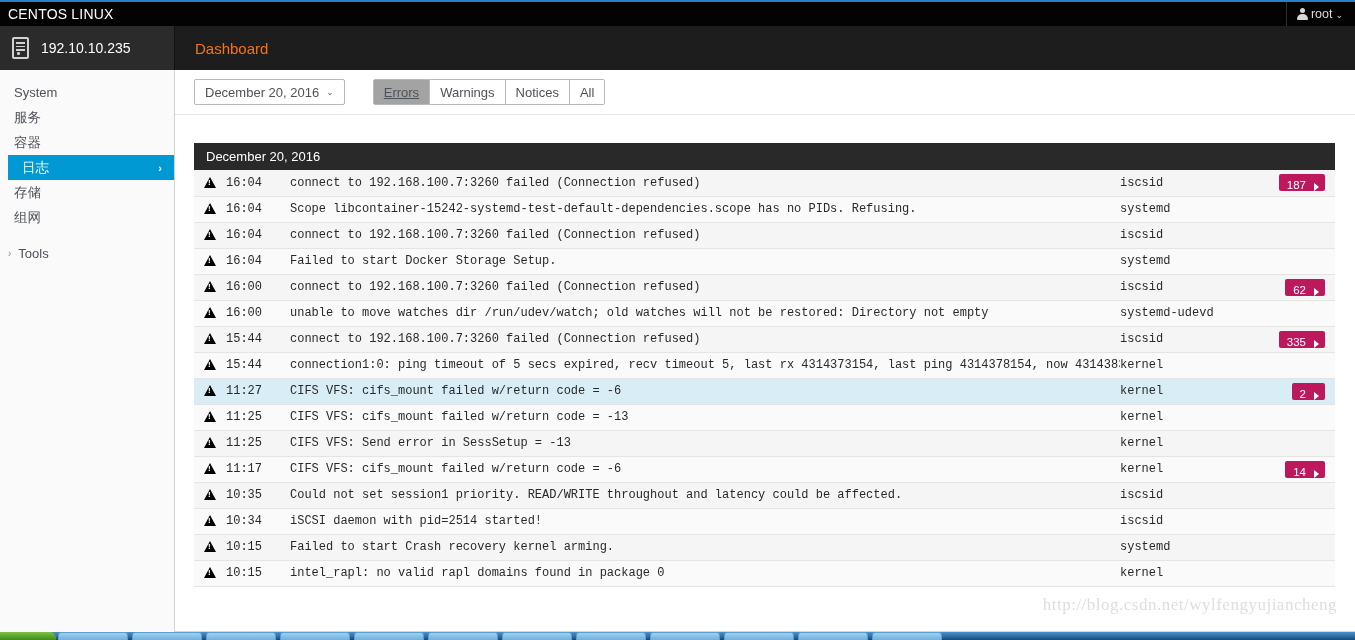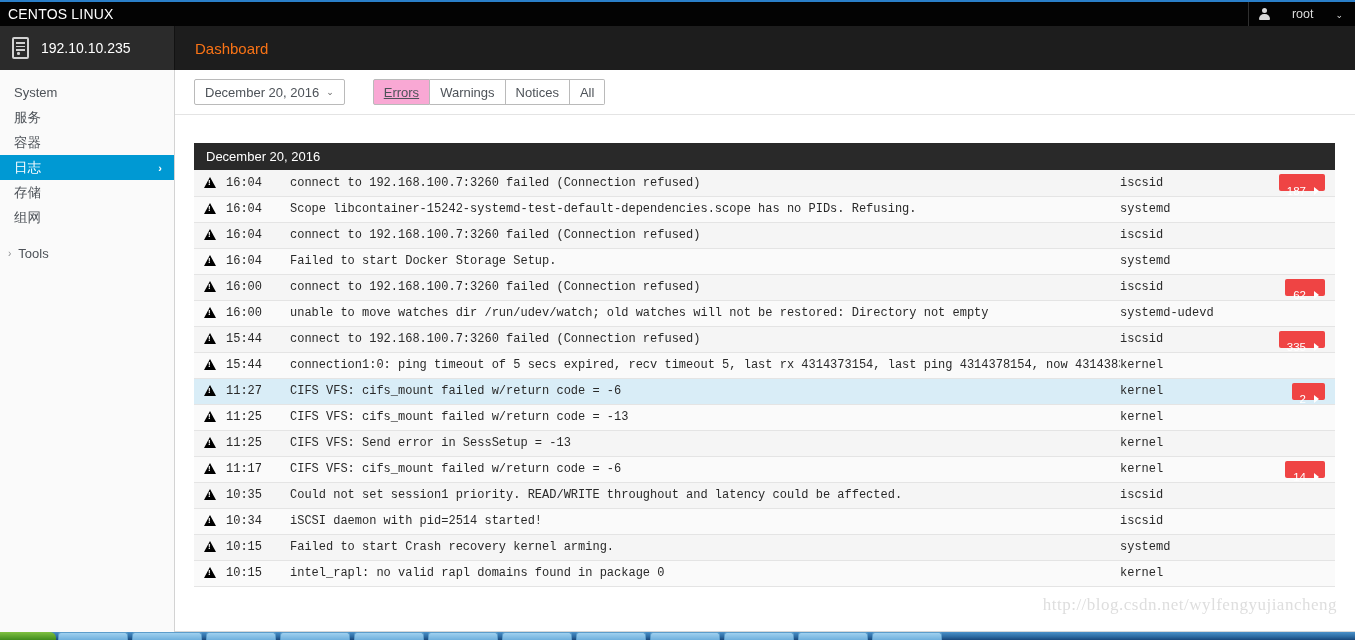--- a/index.html
+++ b/index.html
@@ -31,7 +31,7 @@
     height: 100%;
   }
   .user-menu {
-    display: flex; align-items: center; gap: 22px;
+    display: flex; align-items: center; gap: 3px;
     color: #dcdcdc; font-size: 12.5px;
     padding: 0 12px 0 10px; height: 100%;
     border-left: 1px solid #2f2f2f;

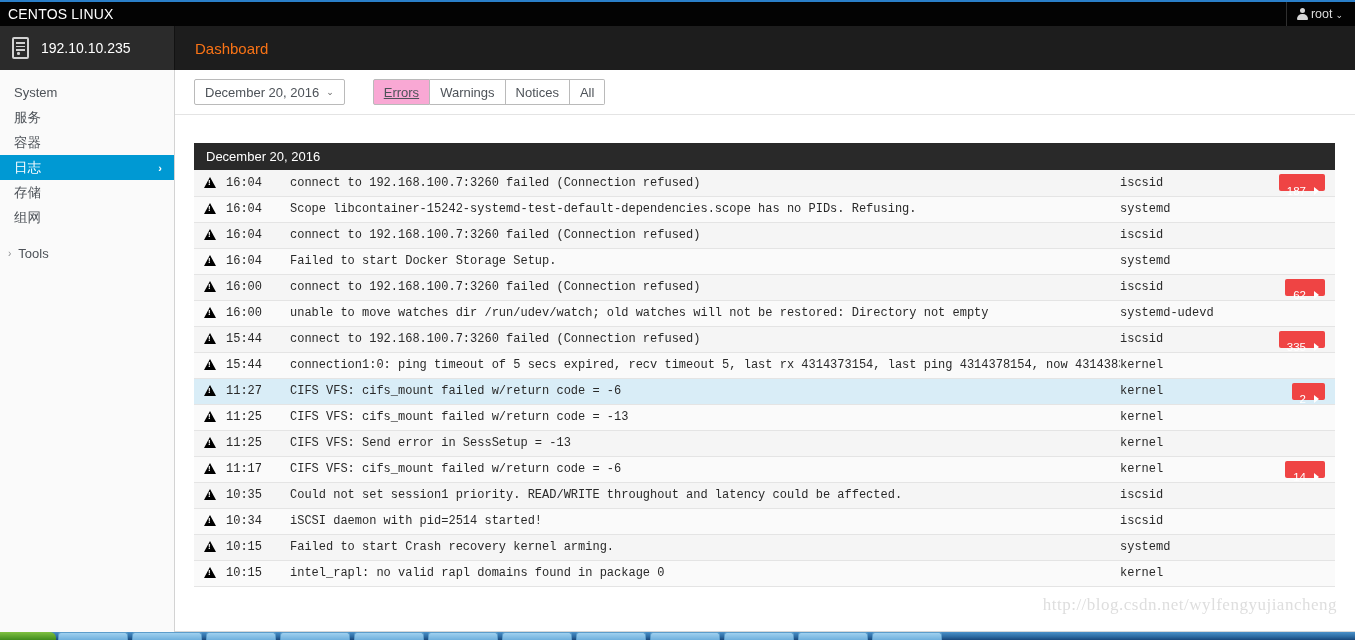--- a/index.html
+++ b/index.html
@@ -143,7 +143,7 @@
   }
   .btn-group button:first-child {
     border-left-width: 1px; border-radius: 2px 0 0 2px;
-    background: #f9a8d4;
+    background: #a3a3a3;
     text-decoration: underline;
   }
   .btn-group button:last-child { border-radius: 0 2px 2px 0; }

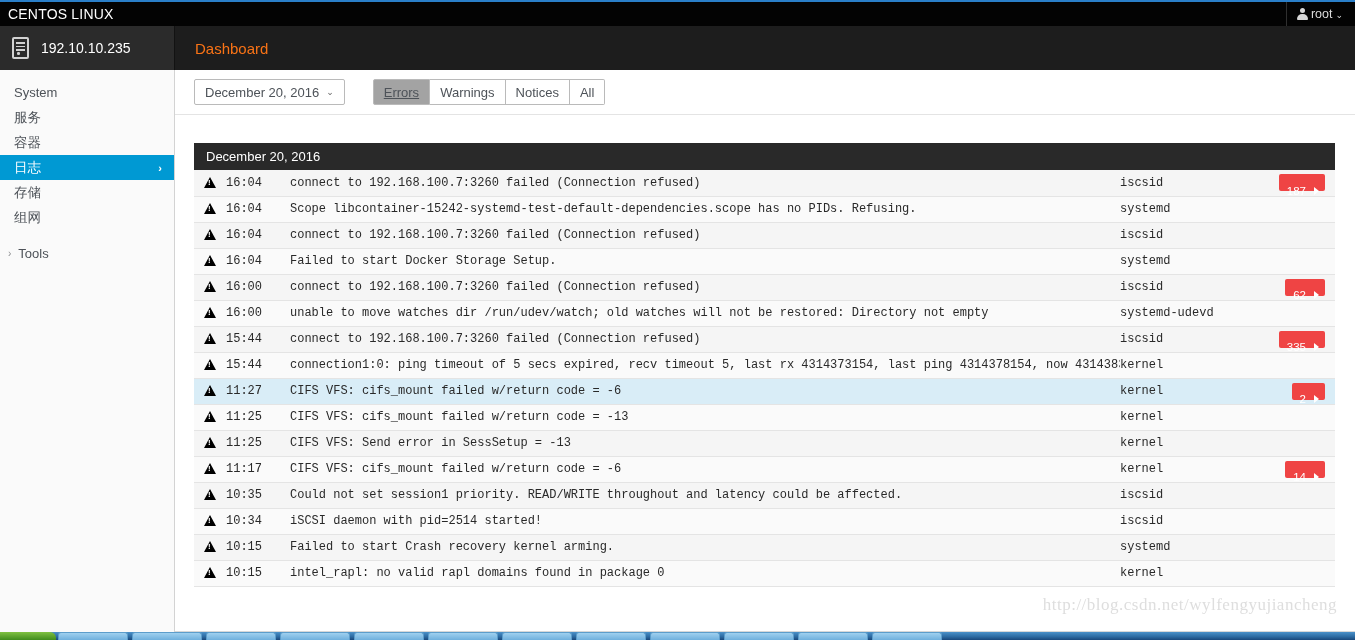--- a/index.html
+++ b/index.html
@@ -99,7 +99,7 @@
   }
   .nav-item.cjk { font-size: 13.5px; text-align: center; }
   .nav-item.selected {
-    background: #0099d3; color: #fff;
+    background: #0099d3; color: #fff; margin-left: 8px;
   }
   .nav-item.selected .chev { color: #fff; }
   .nav-item .chev {

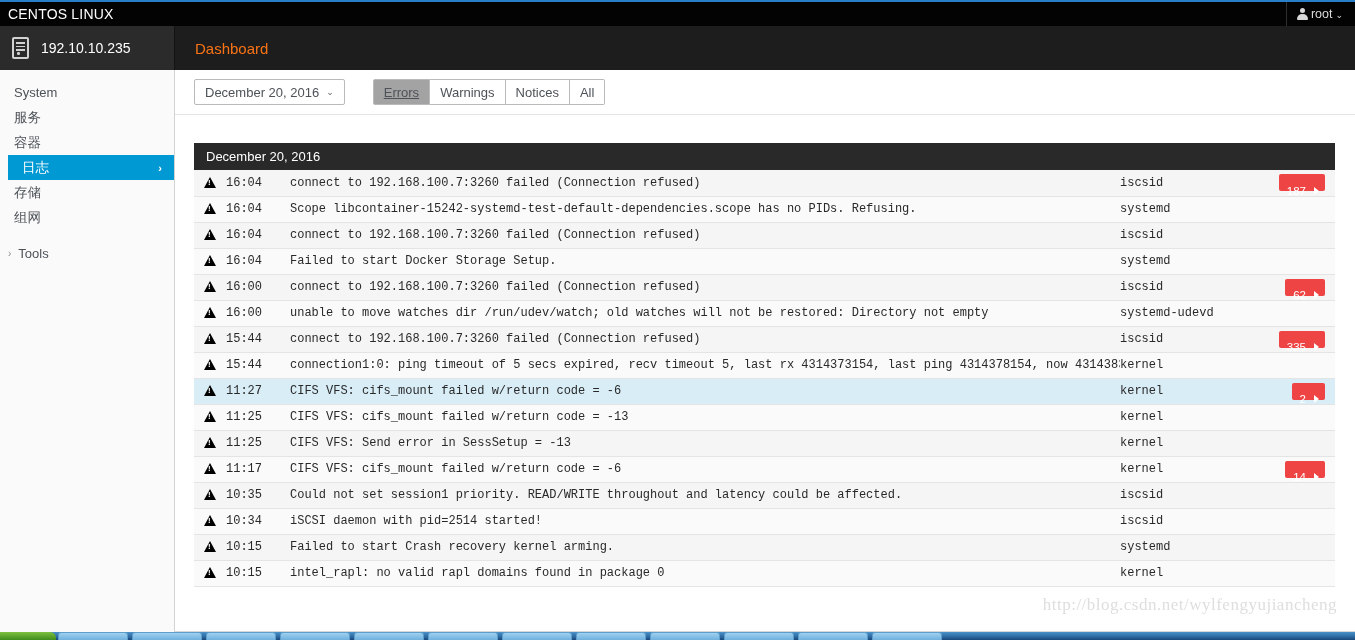--- a/index.html
+++ b/index.html
@@ -186,8 +186,8 @@
   }
 
   .badge {
-    display: inline-flex; align-items: center; gap: 8px;
-    background: #ef4444; color: #fff;
+    display: inline-flex; align-items: flex-end; gap: 8px;
+    background: #be185d; color: #fff;
     height: 17px; padding: 16px 6px 0 8px;
     border-radius: 2px; font-size: 11.5px;
     font-family: "Liberation Sans", sans-serif;

